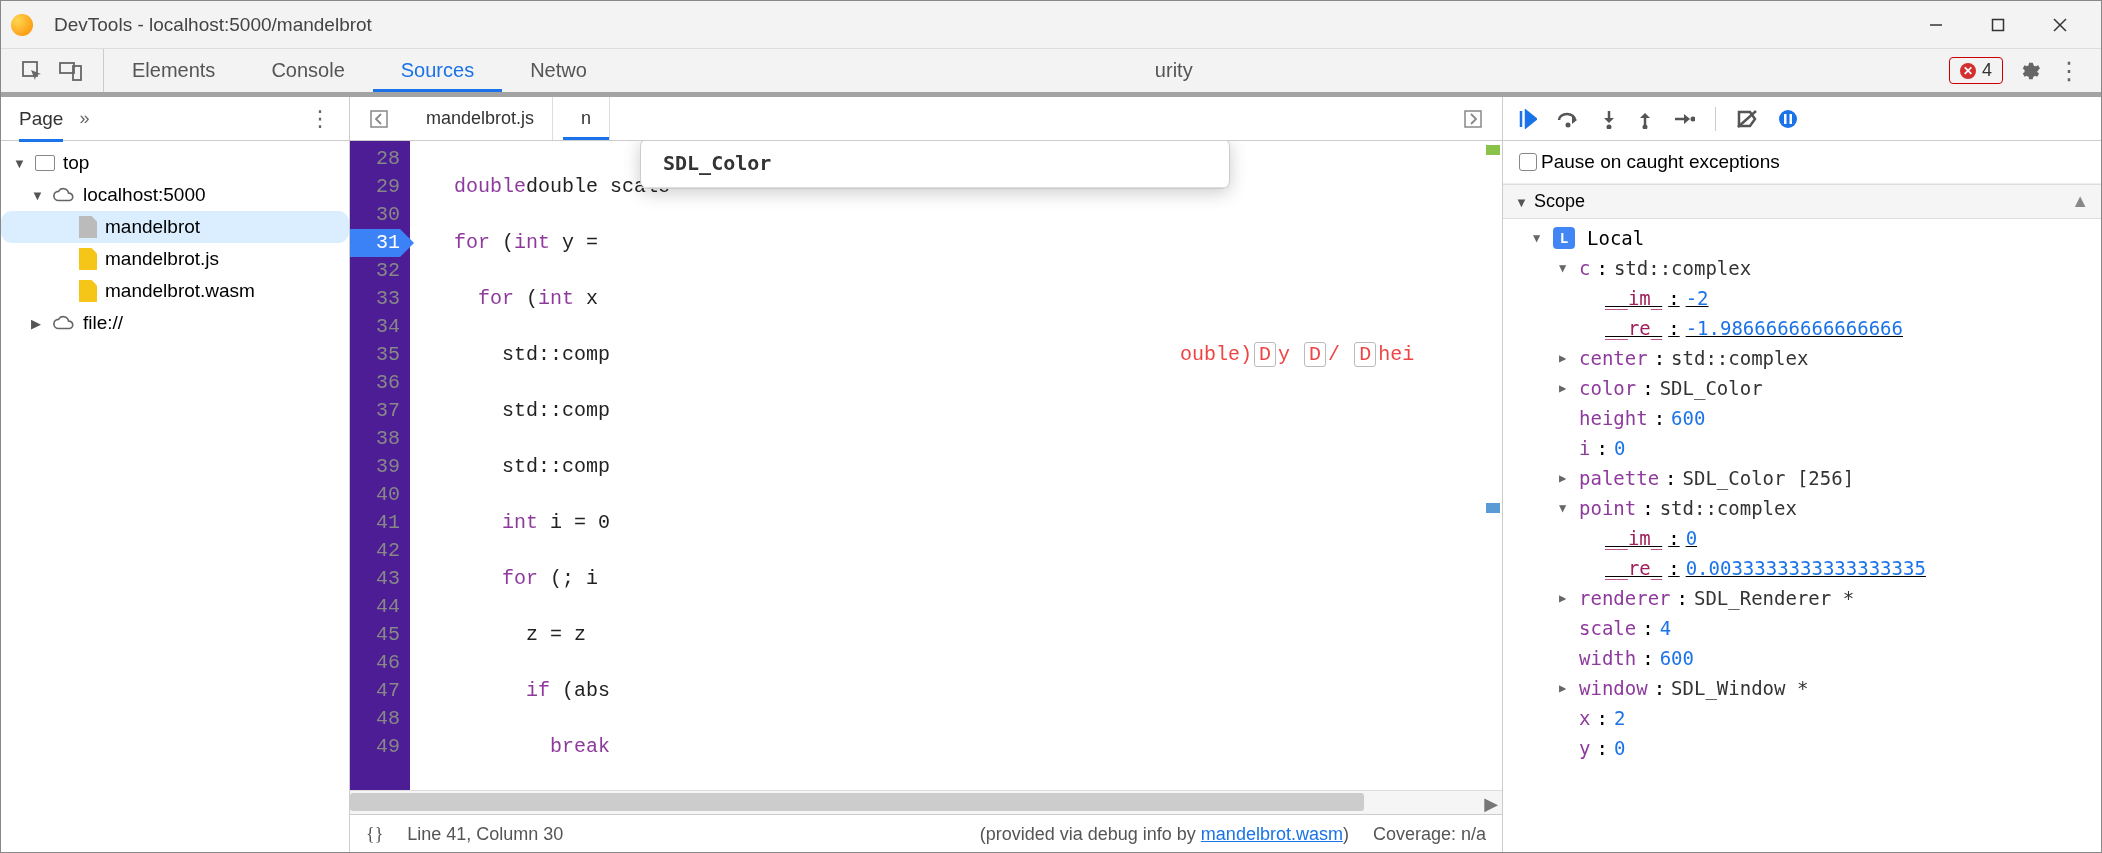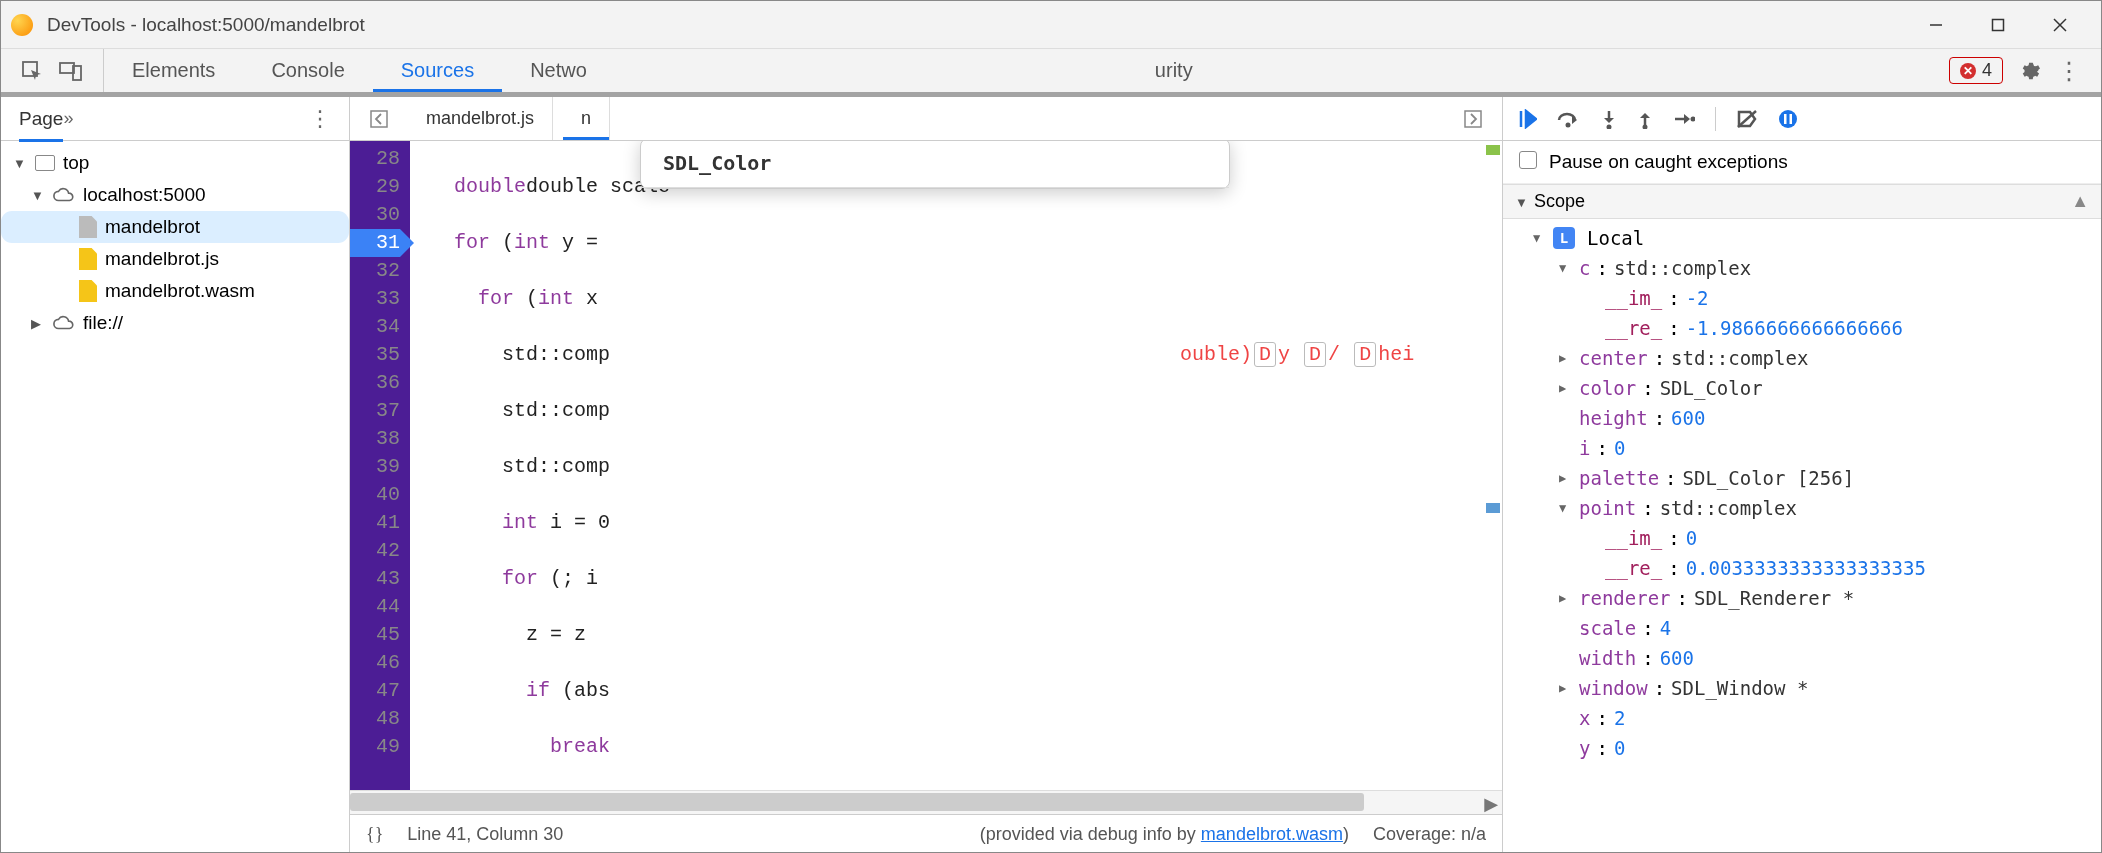--- a/index.html
+++ b/index.html
@@ -4,7 +4,7 @@
 <style>
 * { margin: 0; padding: 0; box-sizing: border-box; }
 body { font-family: "Segoe UI", Arial, sans-serif; font-size: 18px; background: #fff; width: 2102px; height: 853px; overflow: hidden; border: 1px solid #888; }
-.titlebar { height: 48px; background: #f3f3f3; display: flex; align-items: center; padding: 0 10px; border-bottom: 1px solid #ddd; }
+.titlebar { height: 48px; background: #f3f3f3; display: flex; align-items: center; padding: 0 10px; border-bottom: 1px solid #ddd; gap: 7px; }
 .titlebar-icon { width: 22px; height: 22px; border-radius: 50%; background: radial-gradient(circle at 30% 30%, #ffd54f, #fb8c00); margin-right: 14px; }
 .titlebar-text { flex: 1; color: #444; font-size: 19px; }
 .win-btns { display: flex; gap: 0; }

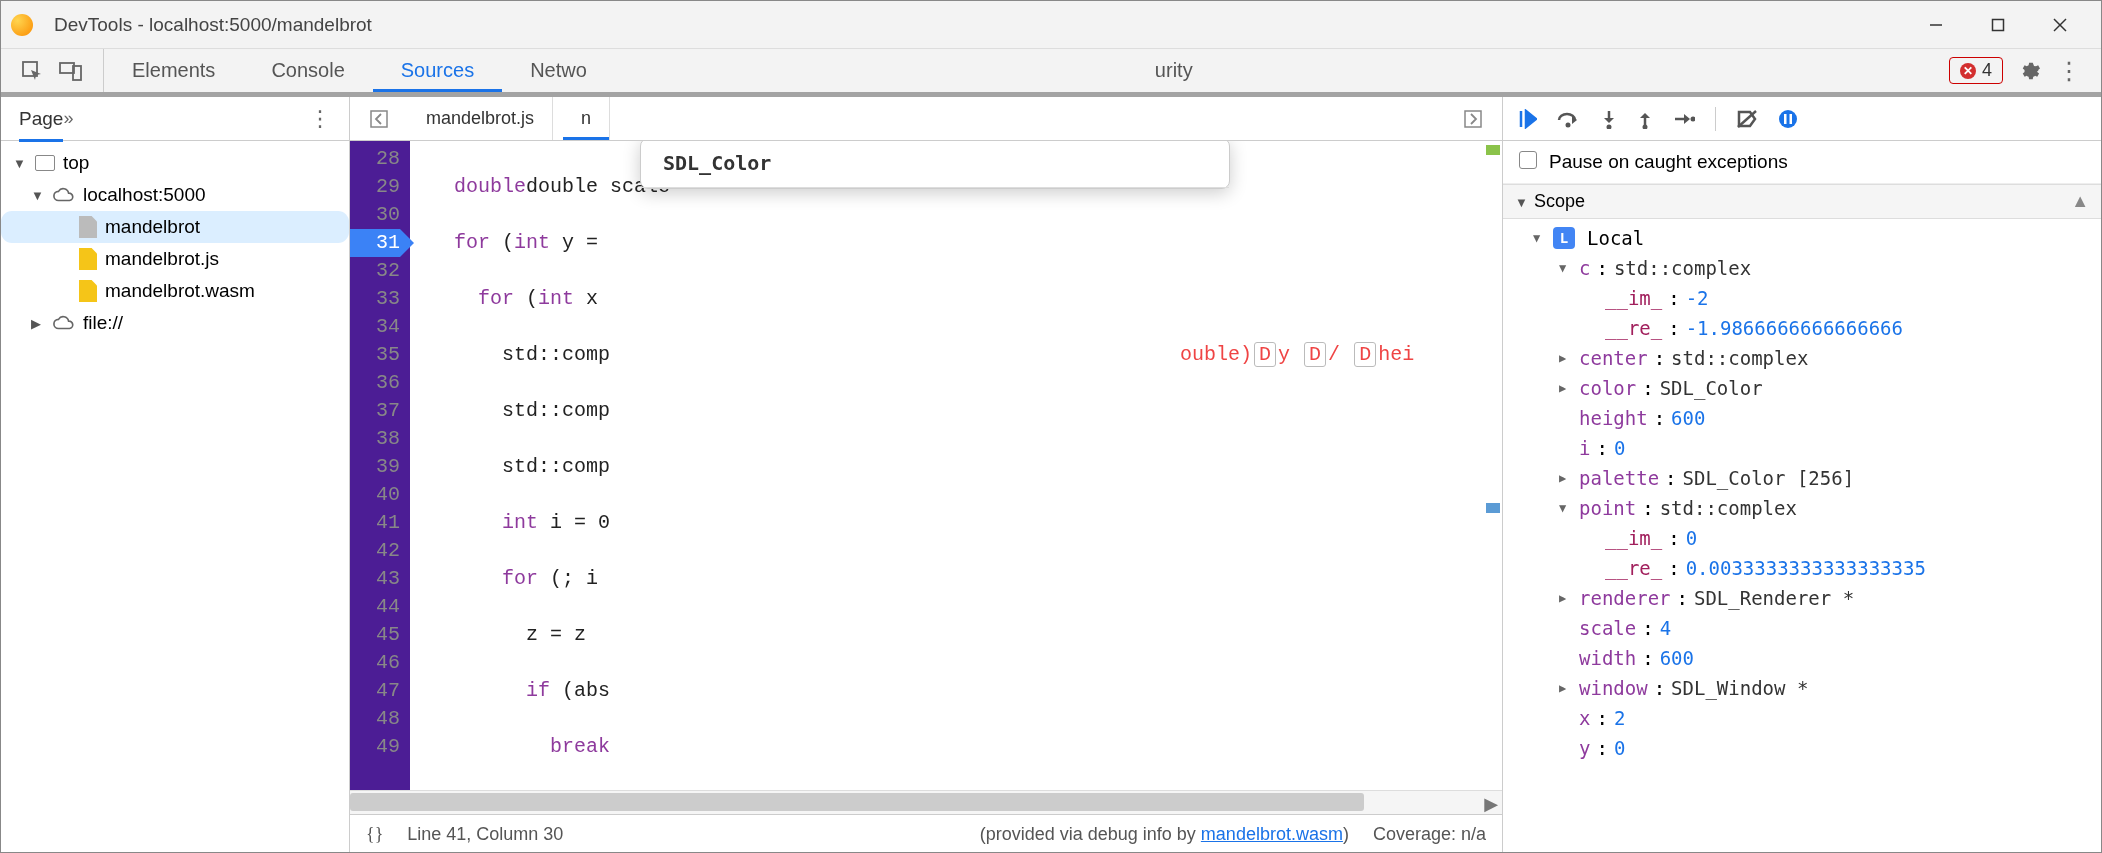--- a/index.html
+++ b/index.html
@@ -148,7 +148,7 @@
 <div class="main">
   <div class="panel-left">
     <div class="panel-left-header">
-      <div style="display:flex;align-items:center">
+      <div style="display:flex;gap:16px;align-items:center">
         <span class="page-tab">Page</span>
         <span style="color:#666">»</span>
       </div>

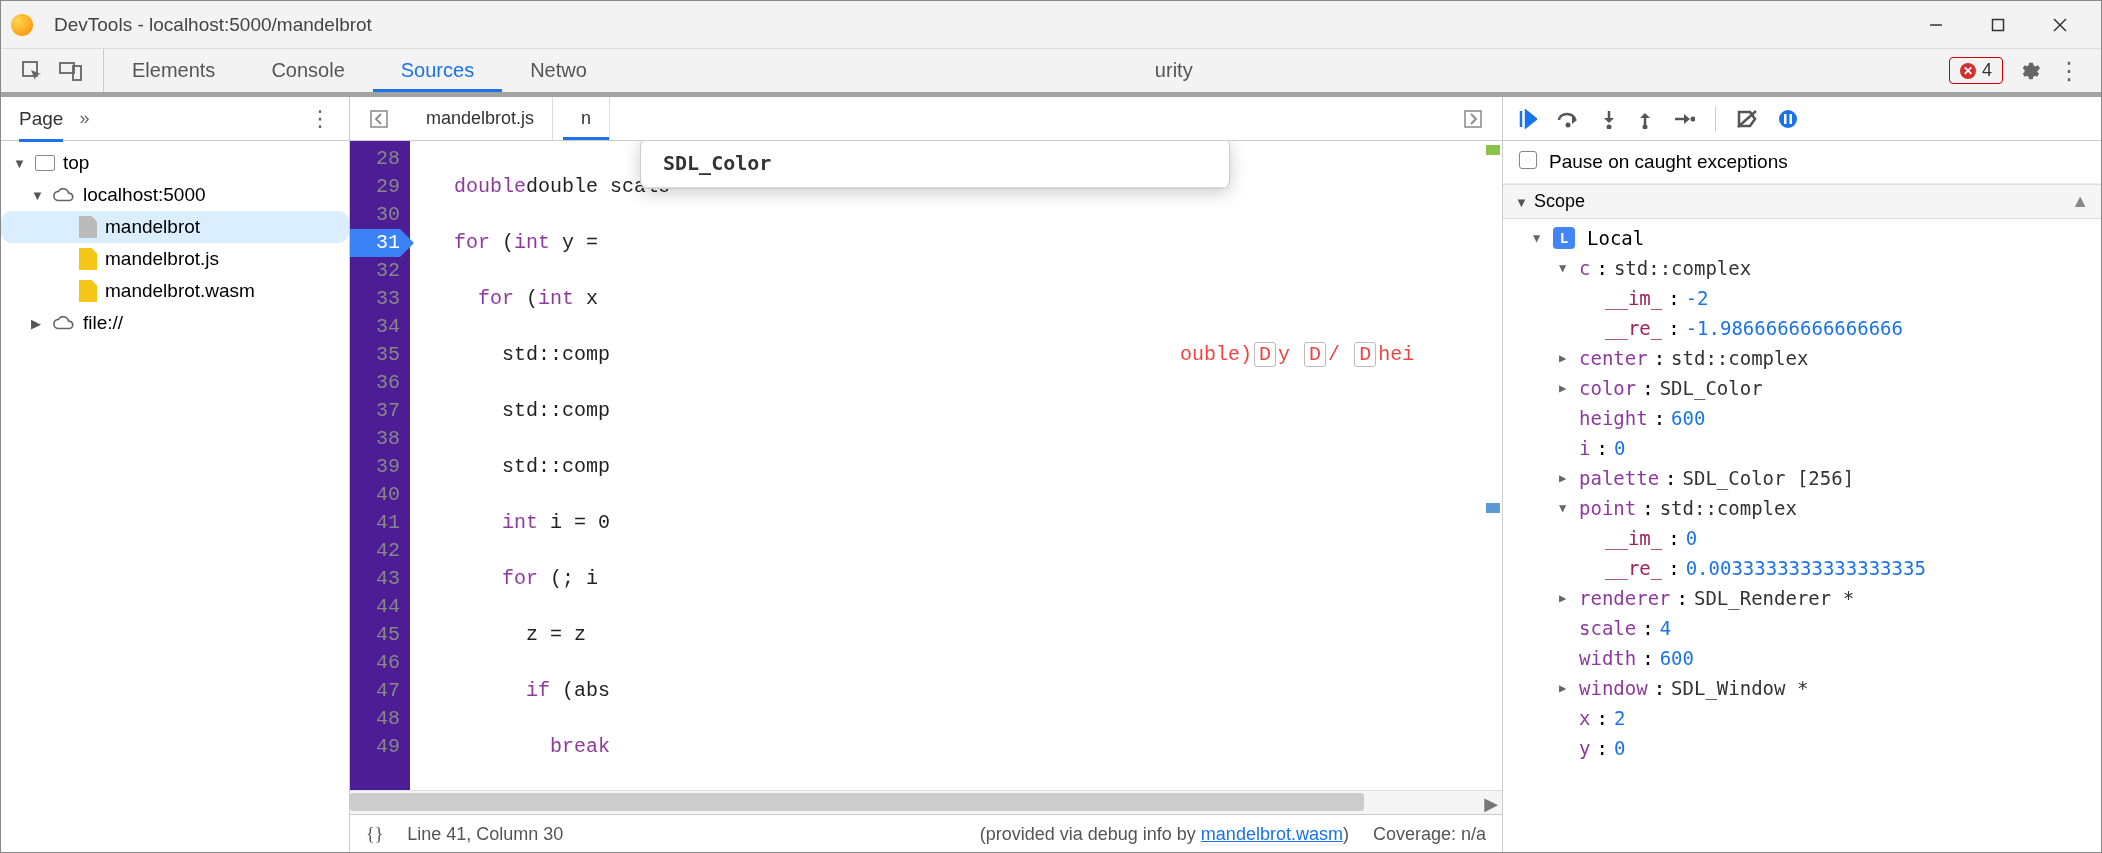--- a/index.html
+++ b/index.html
@@ -62,7 +62,7 @@
 .debug-btn.resume { color: #1a73e8; }
 .debug-btn.pause-exc { color: #1a73e8; }
 .sep { width: 1px; height: 24px; background: #ccc; }
-.check-row { display: flex; align-items: flex-start; padding: 10px 16px; gap: 12px; font-size: 19px; border-bottom: 1px solid #eee; }
+.check-row { display: flex; align-items: center; padding: 10px 16px; gap: 4px; font-size: 19px; border-bottom: 1px solid #eee; }
 .checkbox { width: 18px; height: 18px; border: 1.5px solid #888; border-radius: 3px; }
 .scope-hdr { background: #f5f5f5; padding: 6px 12px; display: flex; align-items: center; gap: 6px; font-size: 18px; border-bottom: 1px solid #ddd; border-top: 1px solid #ddd; justify-content: space-between; }
 .scope-body { flex: 1; overflow: auto; font-family: Consolas, monospace; font-size: 19px; line-height: 30px; padding: 4px 0; position: relative; }

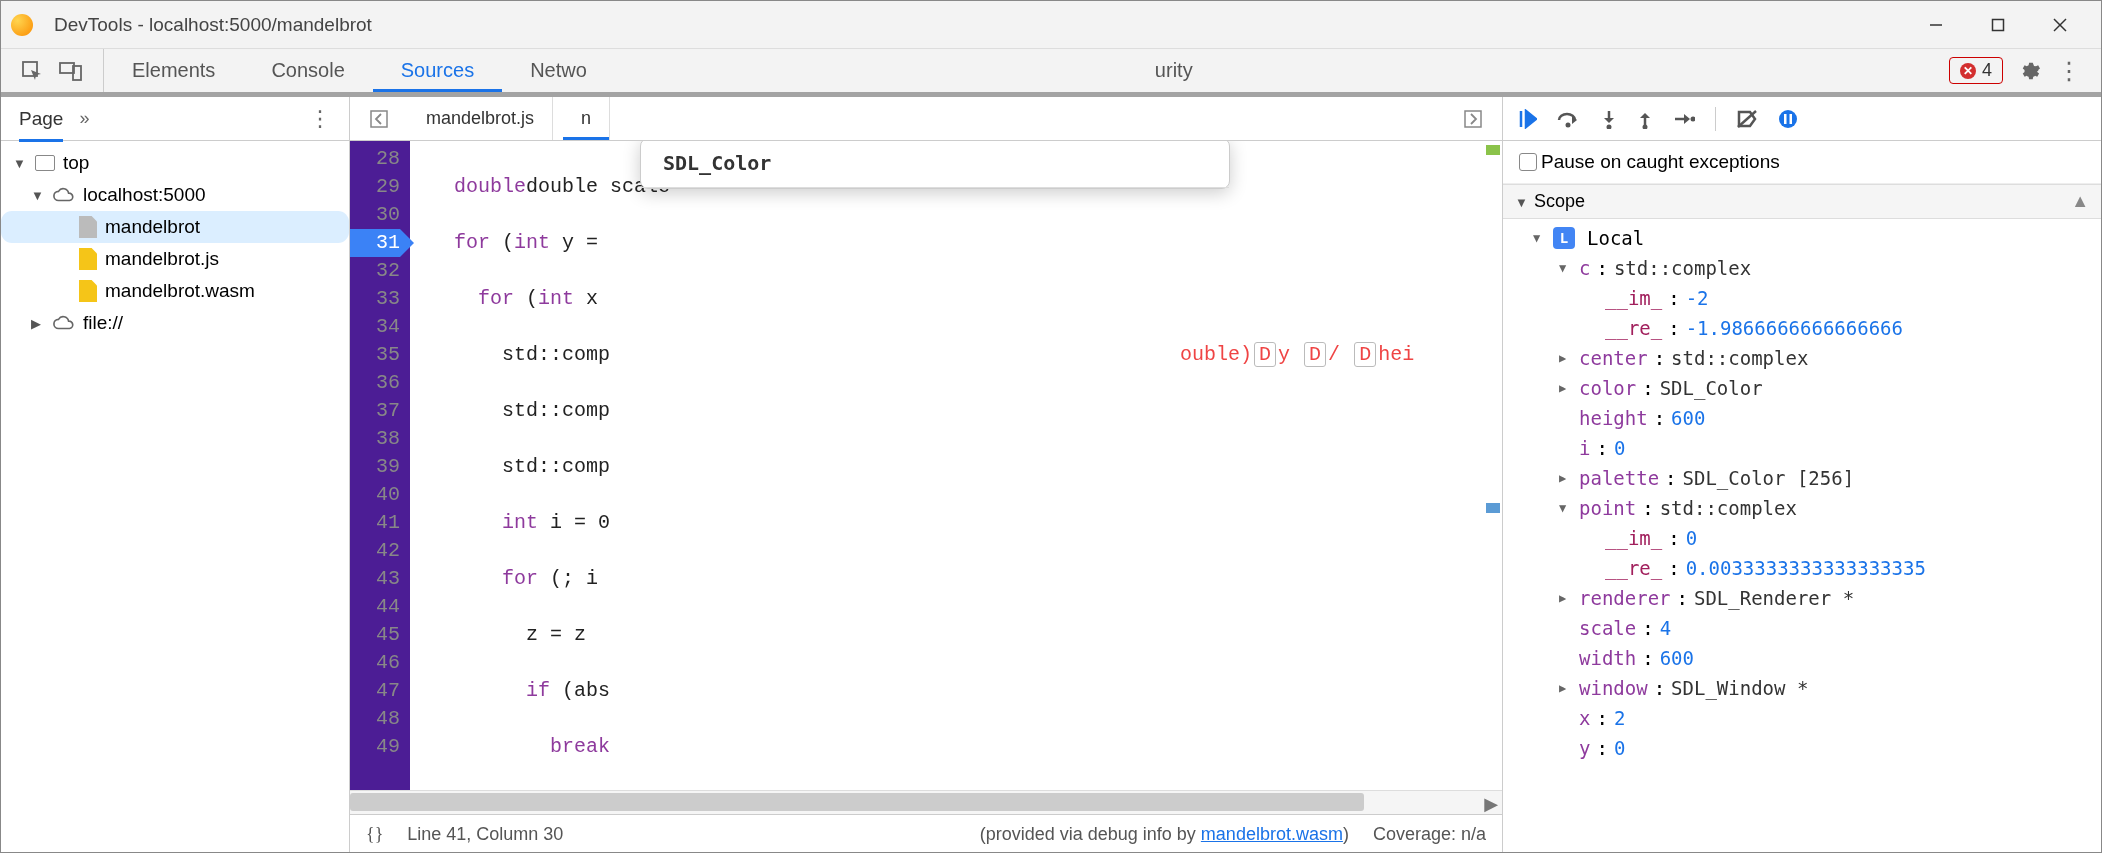--- a/index.html
+++ b/index.html
@@ -74,7 +74,7 @@
 .scope-row .valnum { color: #1a73e8; }
 .scope-indent-1 { padding-left: 30px; }
 .scope-indent-2 { padding-left: 56px; }
-.scope-indent-3 { padding-left: 82px; }
+.scope-indent-3 { padding-left: 82px; text-decoration: underline; }
 .local-badge { display: inline-flex; width: 22px; height: 22px; background: #4285f4; color: #fff; font-size: 14px; font-weight: bold; align-items: center; justify-content: center; border-radius: 4px; margin-right: 6px; }
 .hscroll { height: 24px; background: #f5f5f5; border-top: 1px solid #ddd; position: relative; }
 .hscroll-thumb { position: absolute; left: 0; top: 2px; height: 18px; width: 88%; background: #ccc; border-radius: 3px; }

